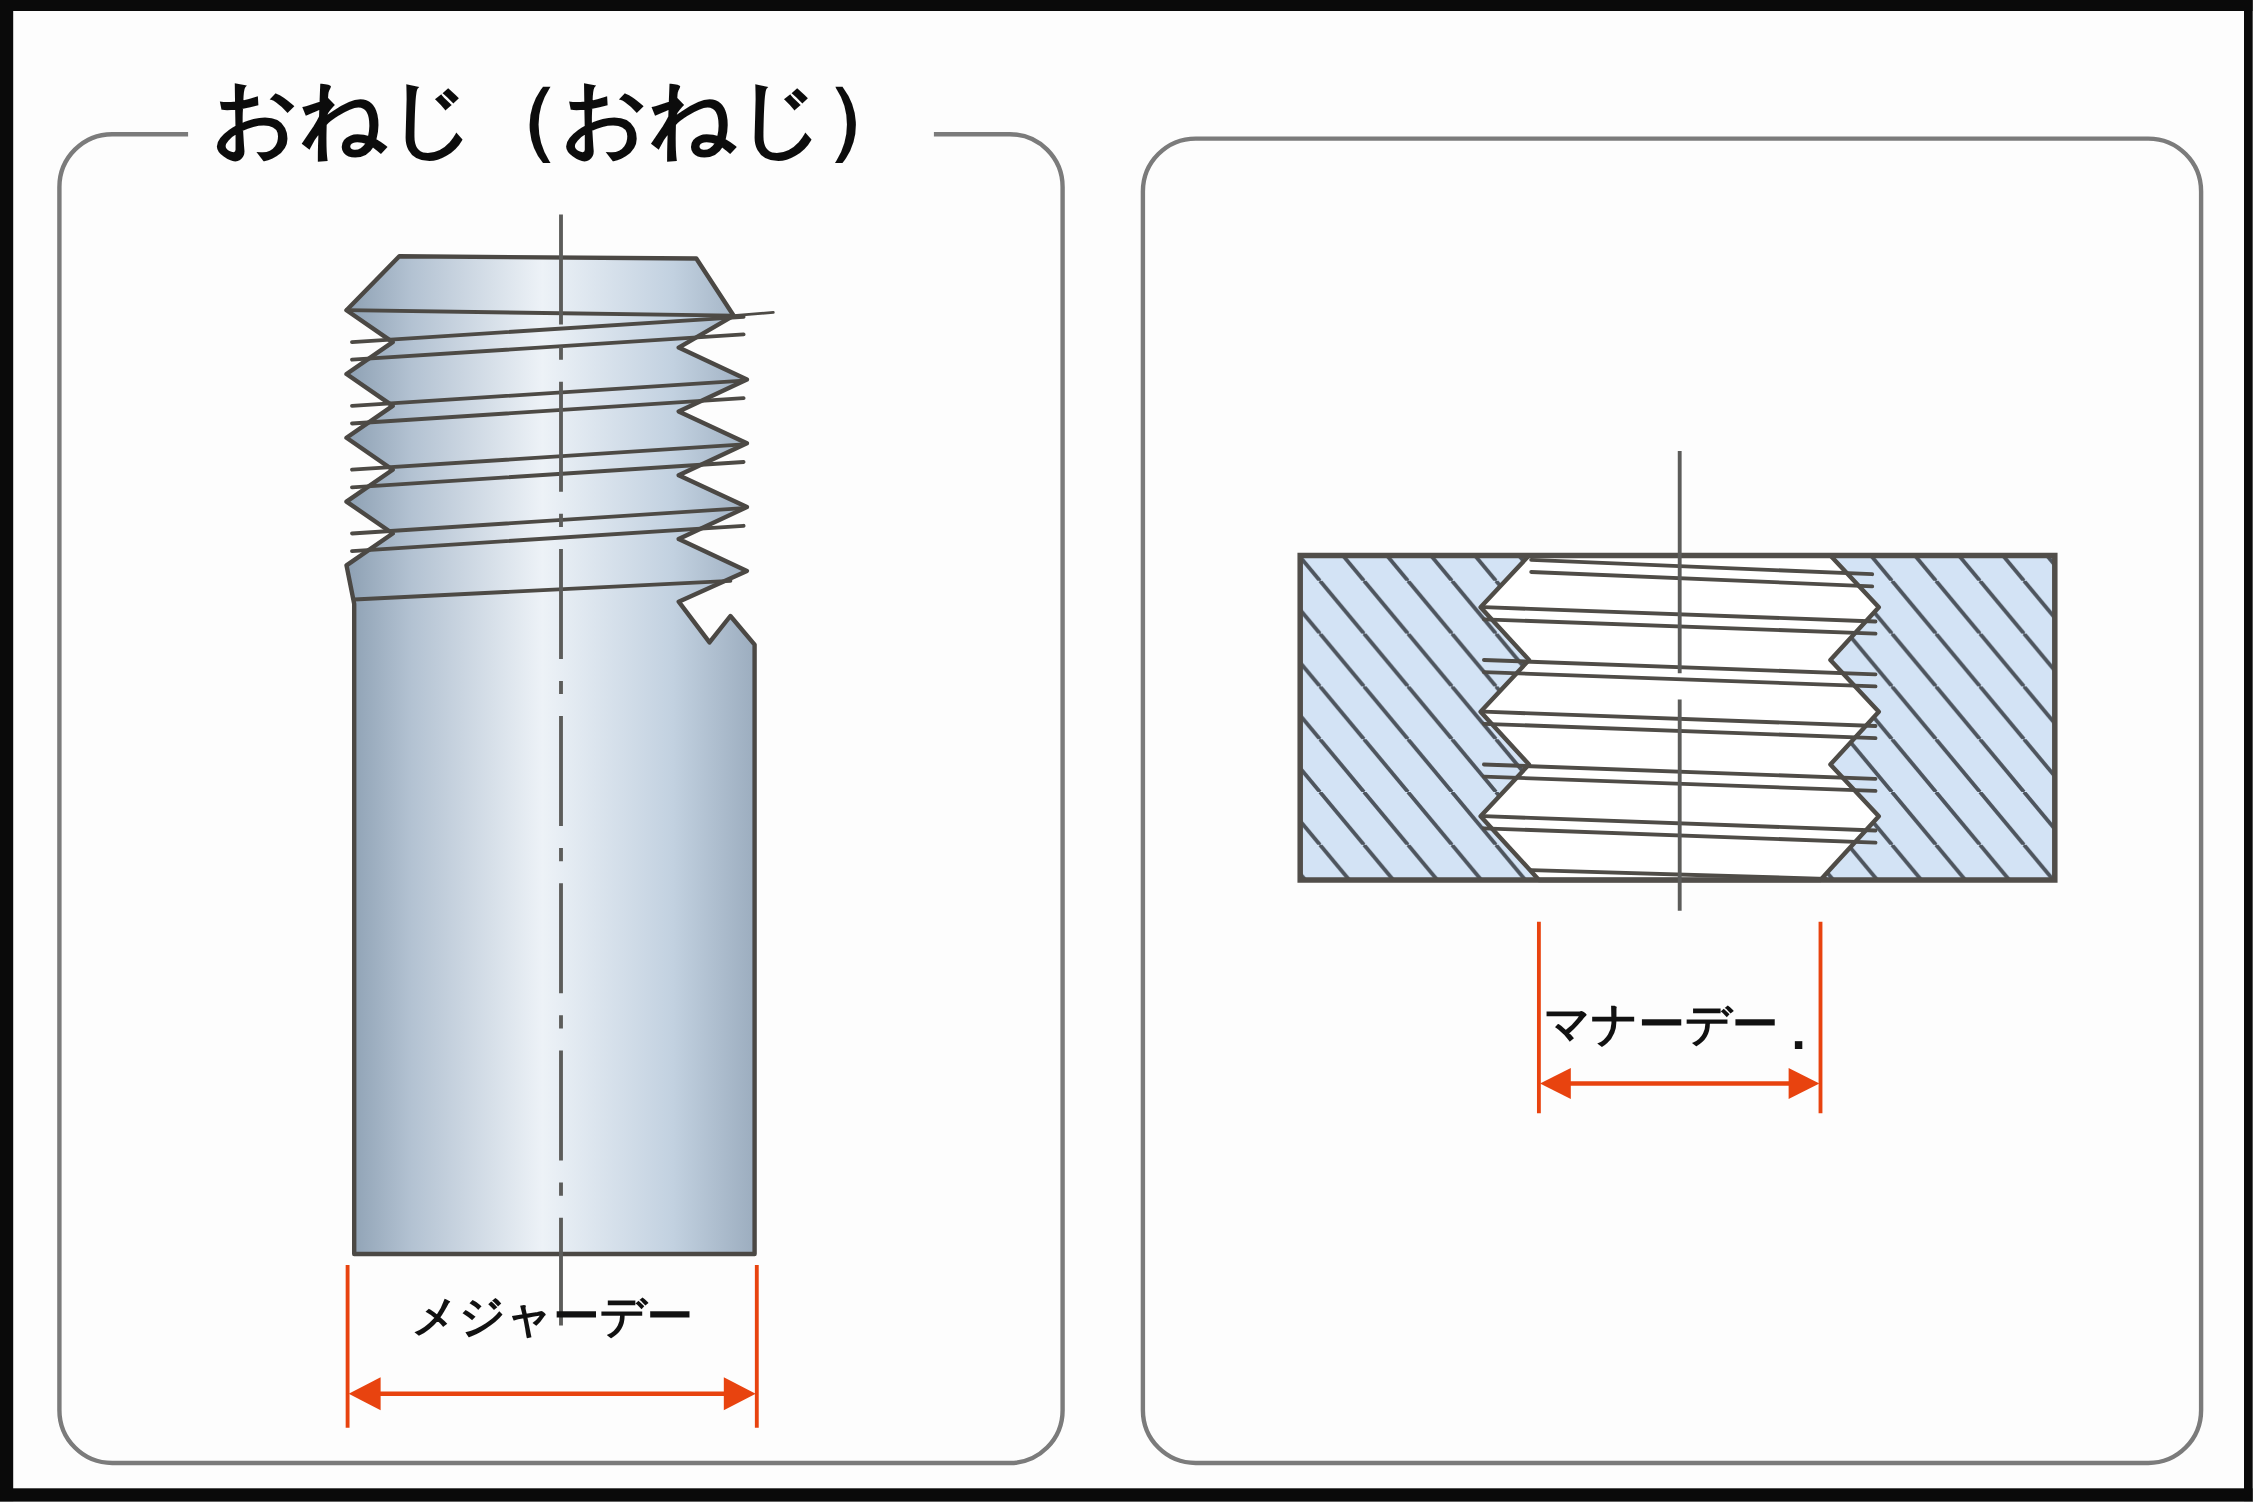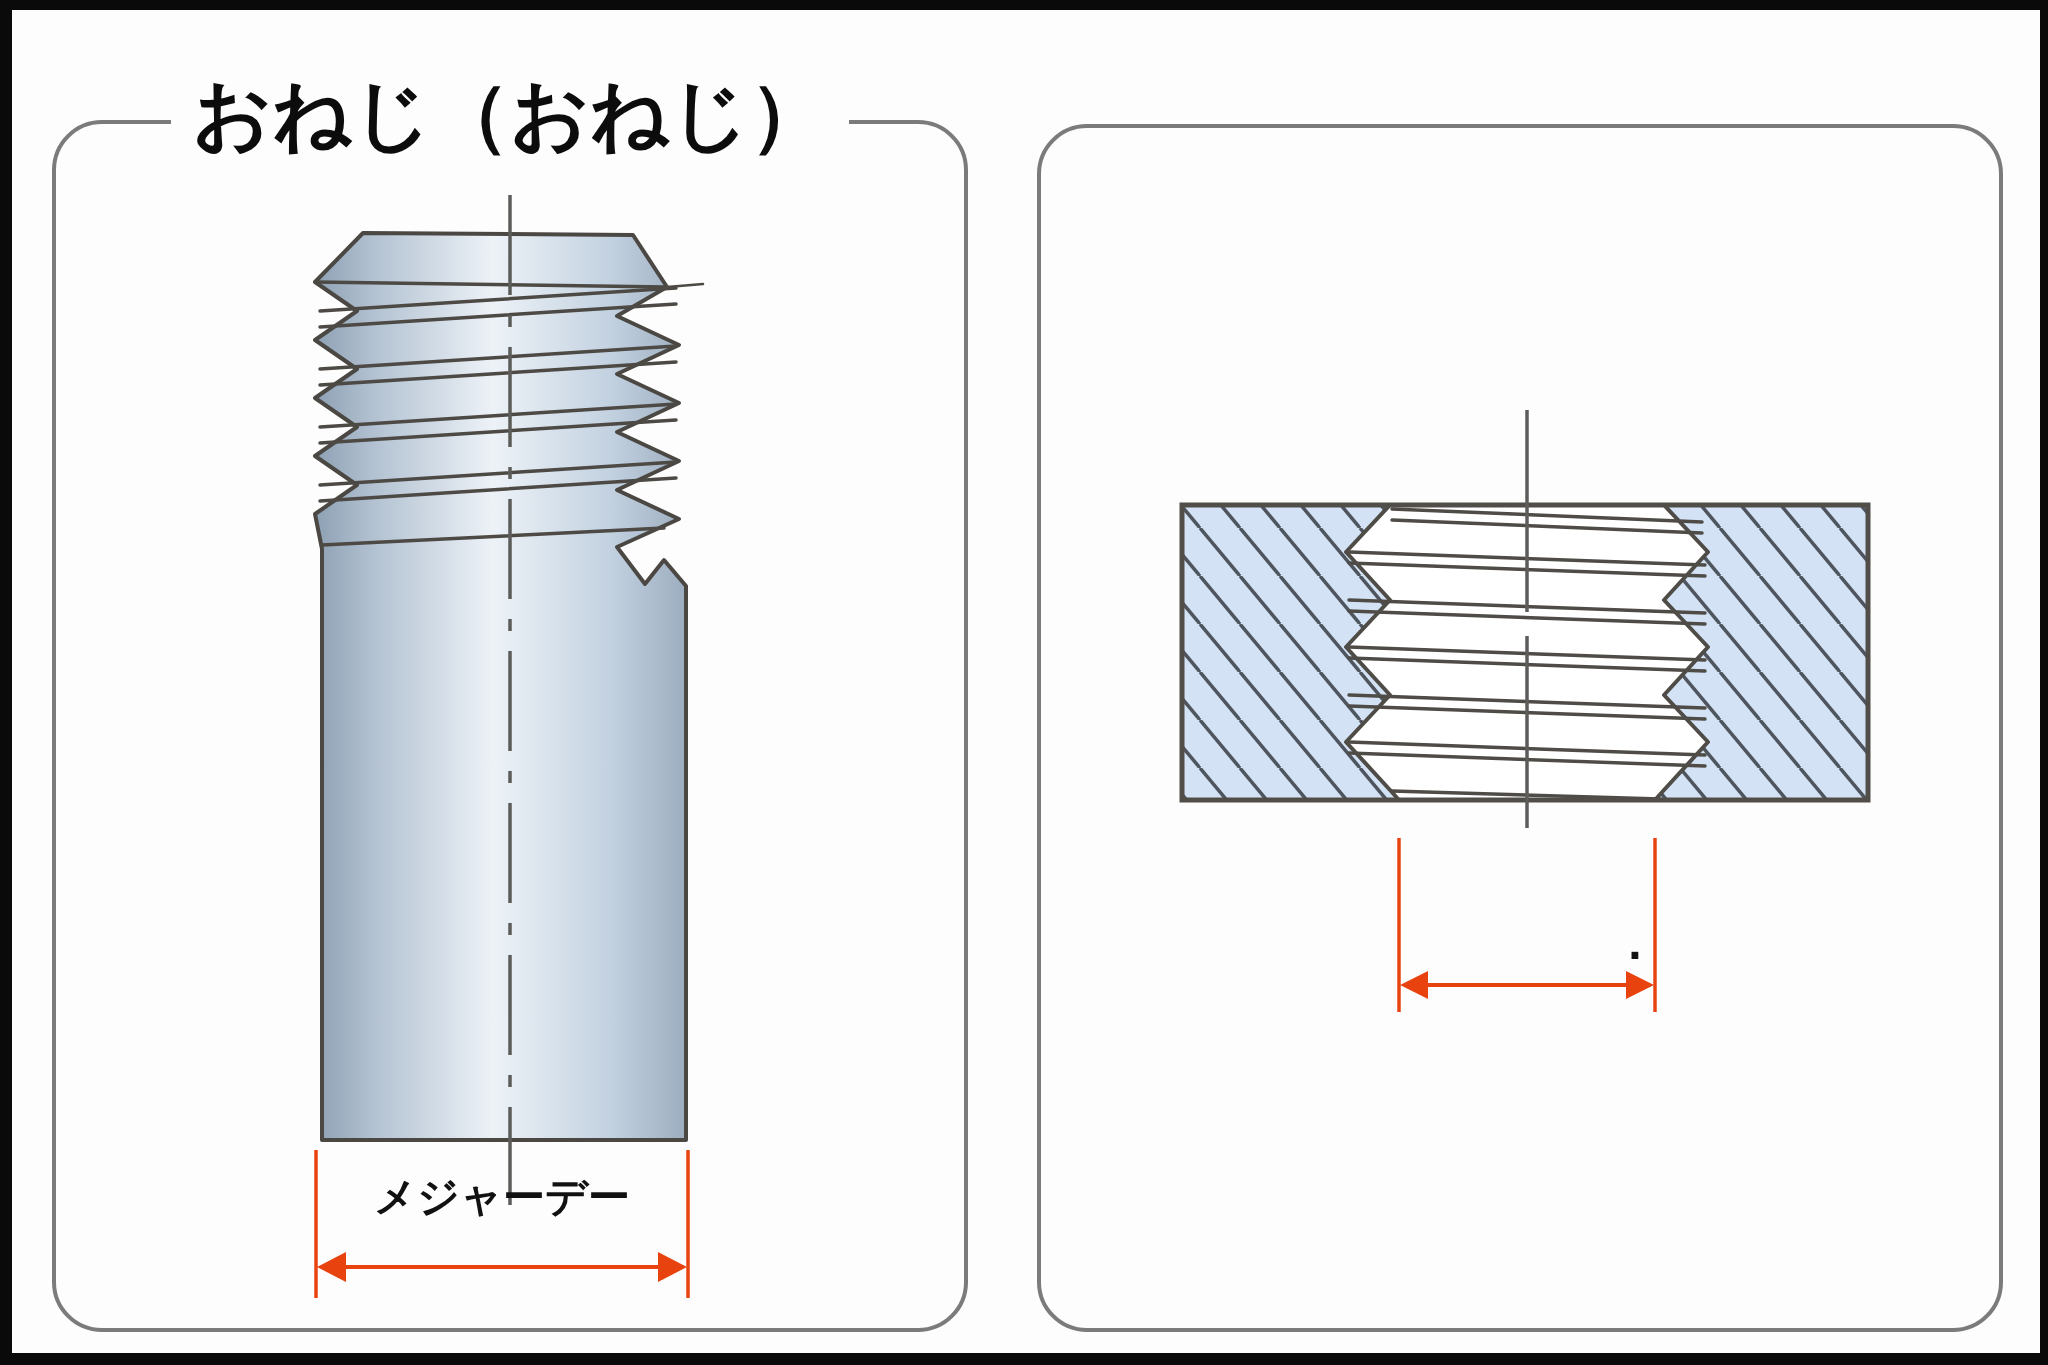--- a/index.html
+++ b/index.html
@@ -5,7 +5,7 @@
   html,body{margin:0;padding:0;background:#000;}
   #canvas{
     position:relative;width:2048px;height:1365px;background:#fdfdfd;
-    overflow:hidden;font-family:Liberation Sans, sans-serif;
+    overflow:hidden;font-family:Liberation Mono, monospace;
   }
   .frame{position:absolute;background:#0a0a0a;}
   .frame-top{left:0;top:0;width:2048px;height:10px;}

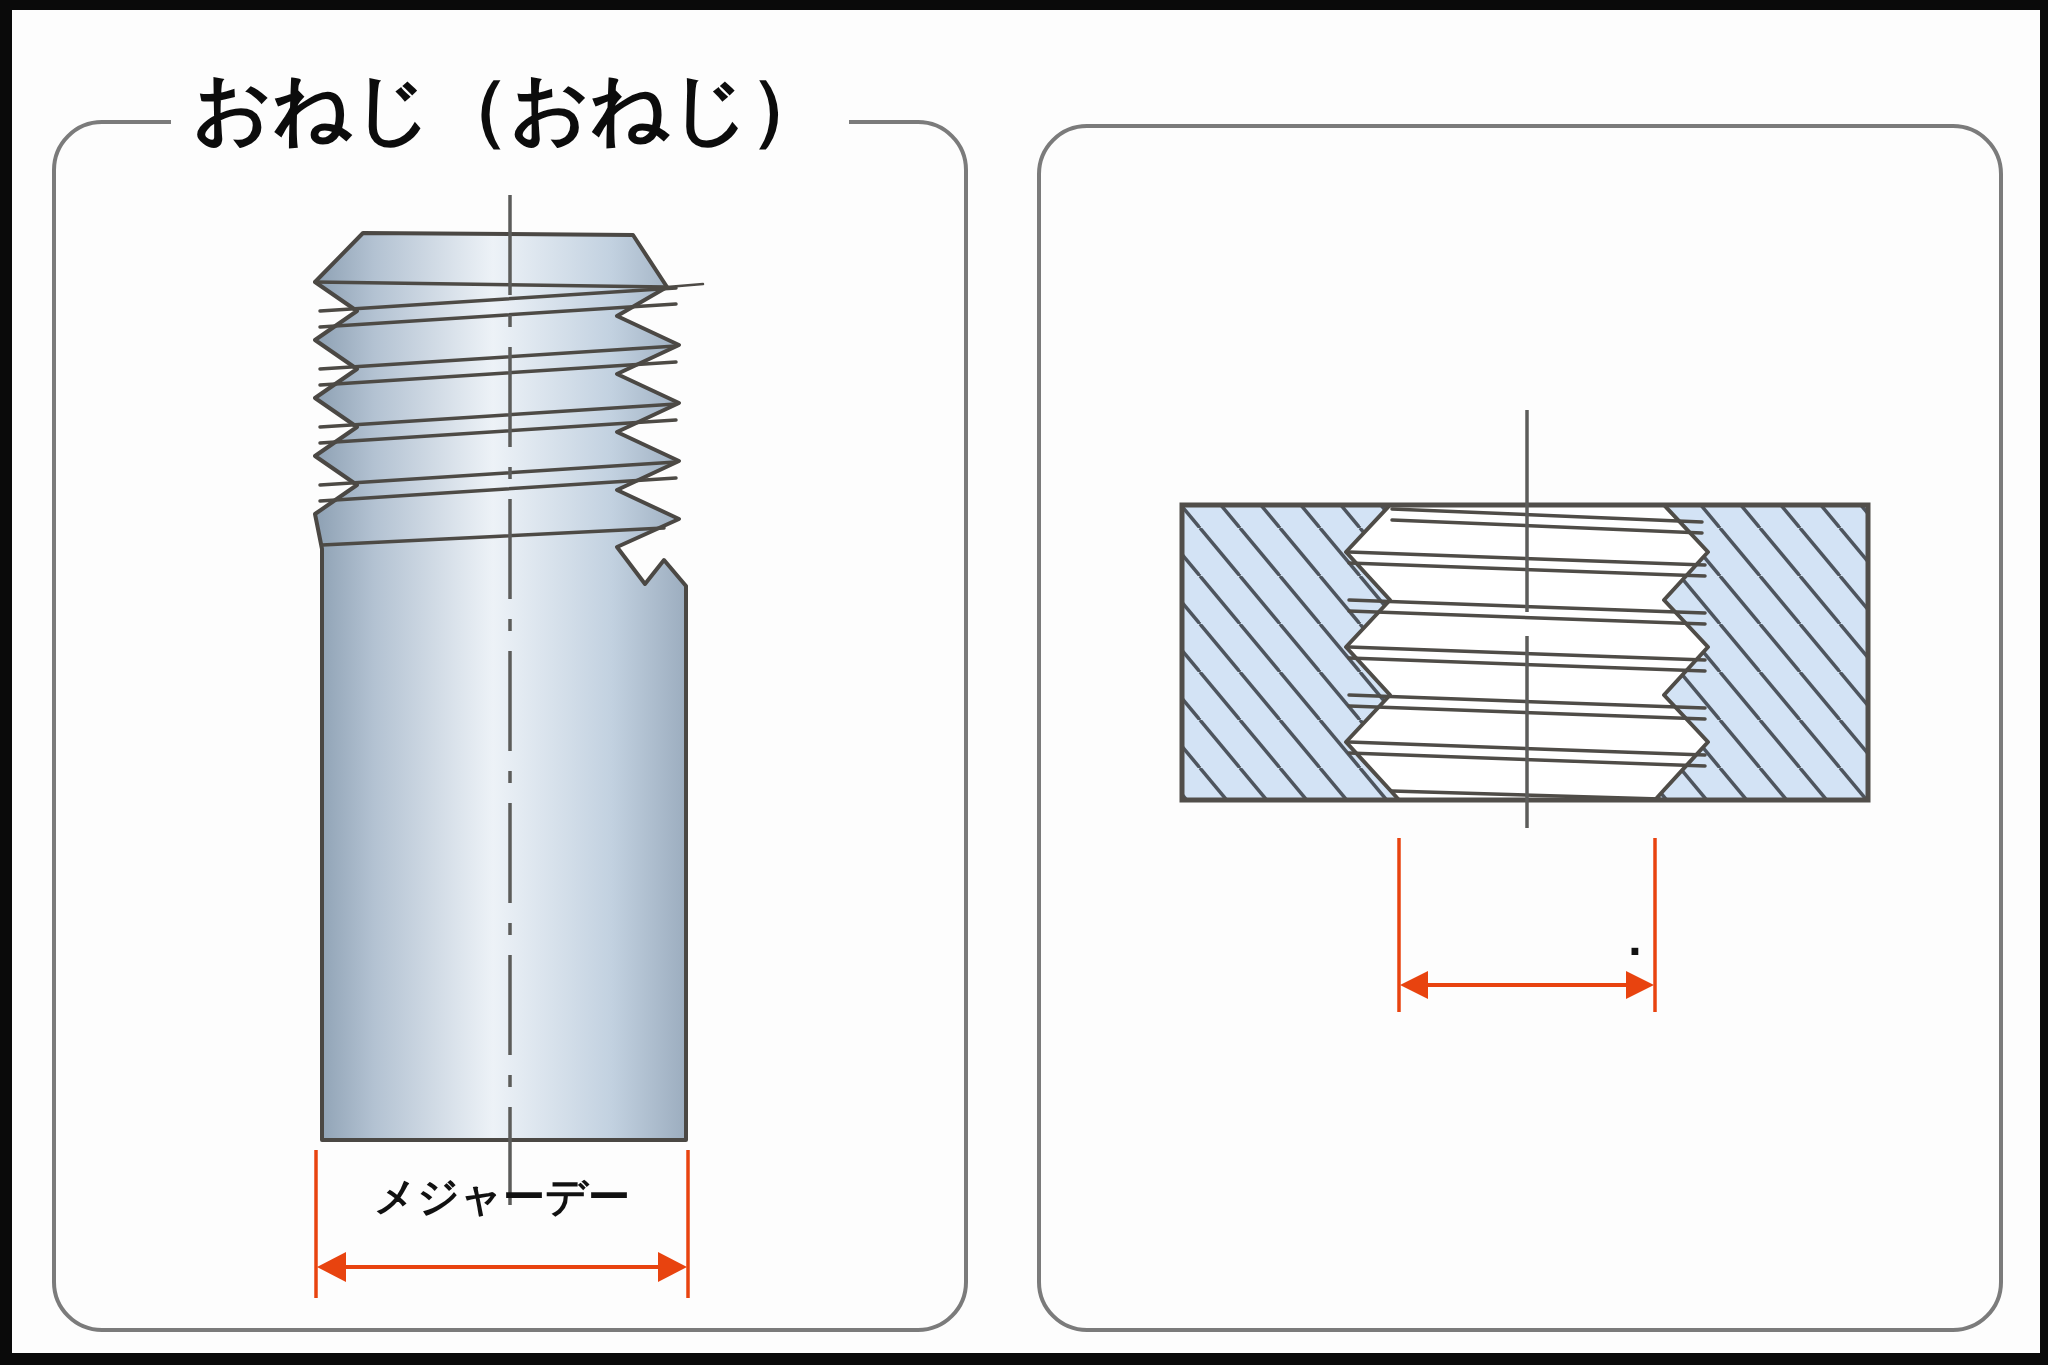--- a/index.html
+++ b/index.html
@@ -147,6 +147,7 @@
   </svg>
 
   <div class="dim-label label-major">メジャーデー</div>
+  <div class="dim-label label-minor">マナーデー</div>
   <div class="dim-label label-minor-dot">.</div>
 
 </div>

